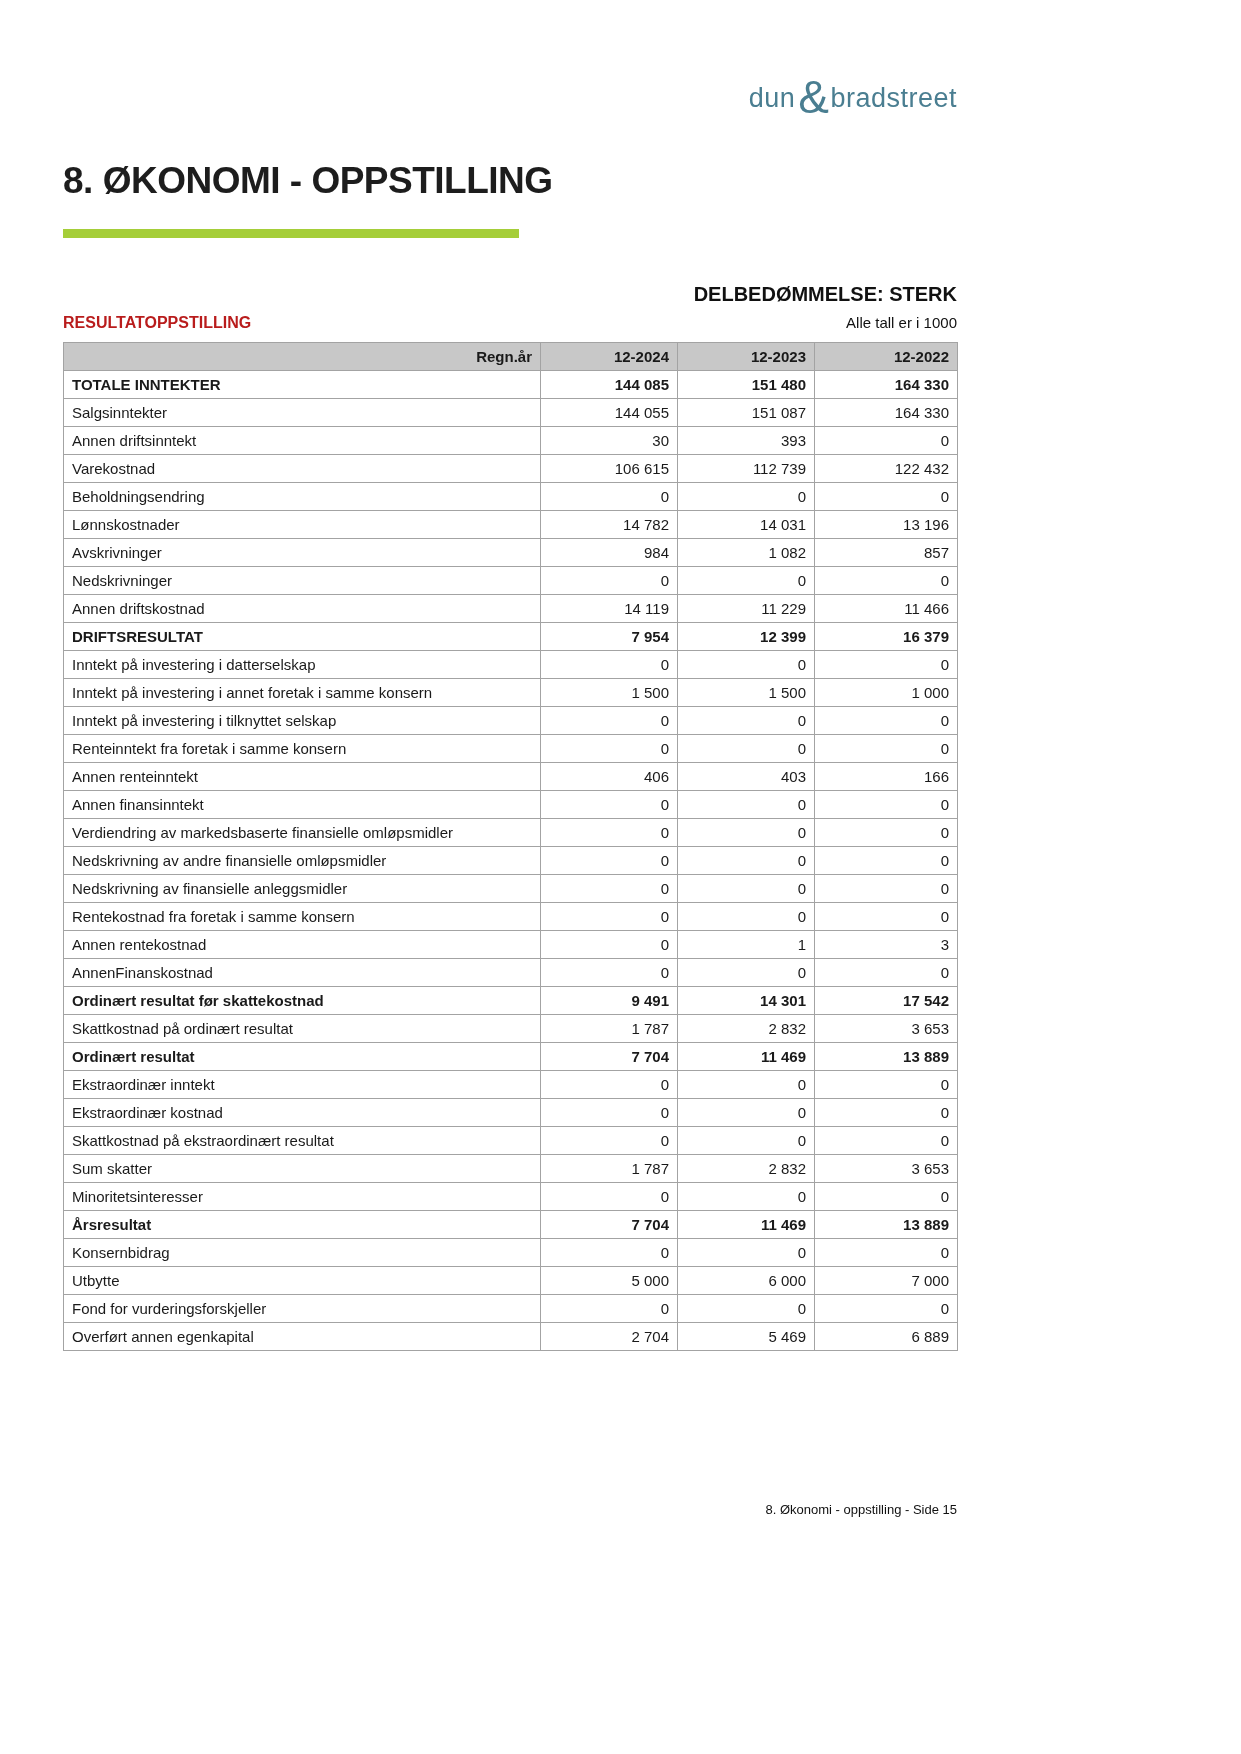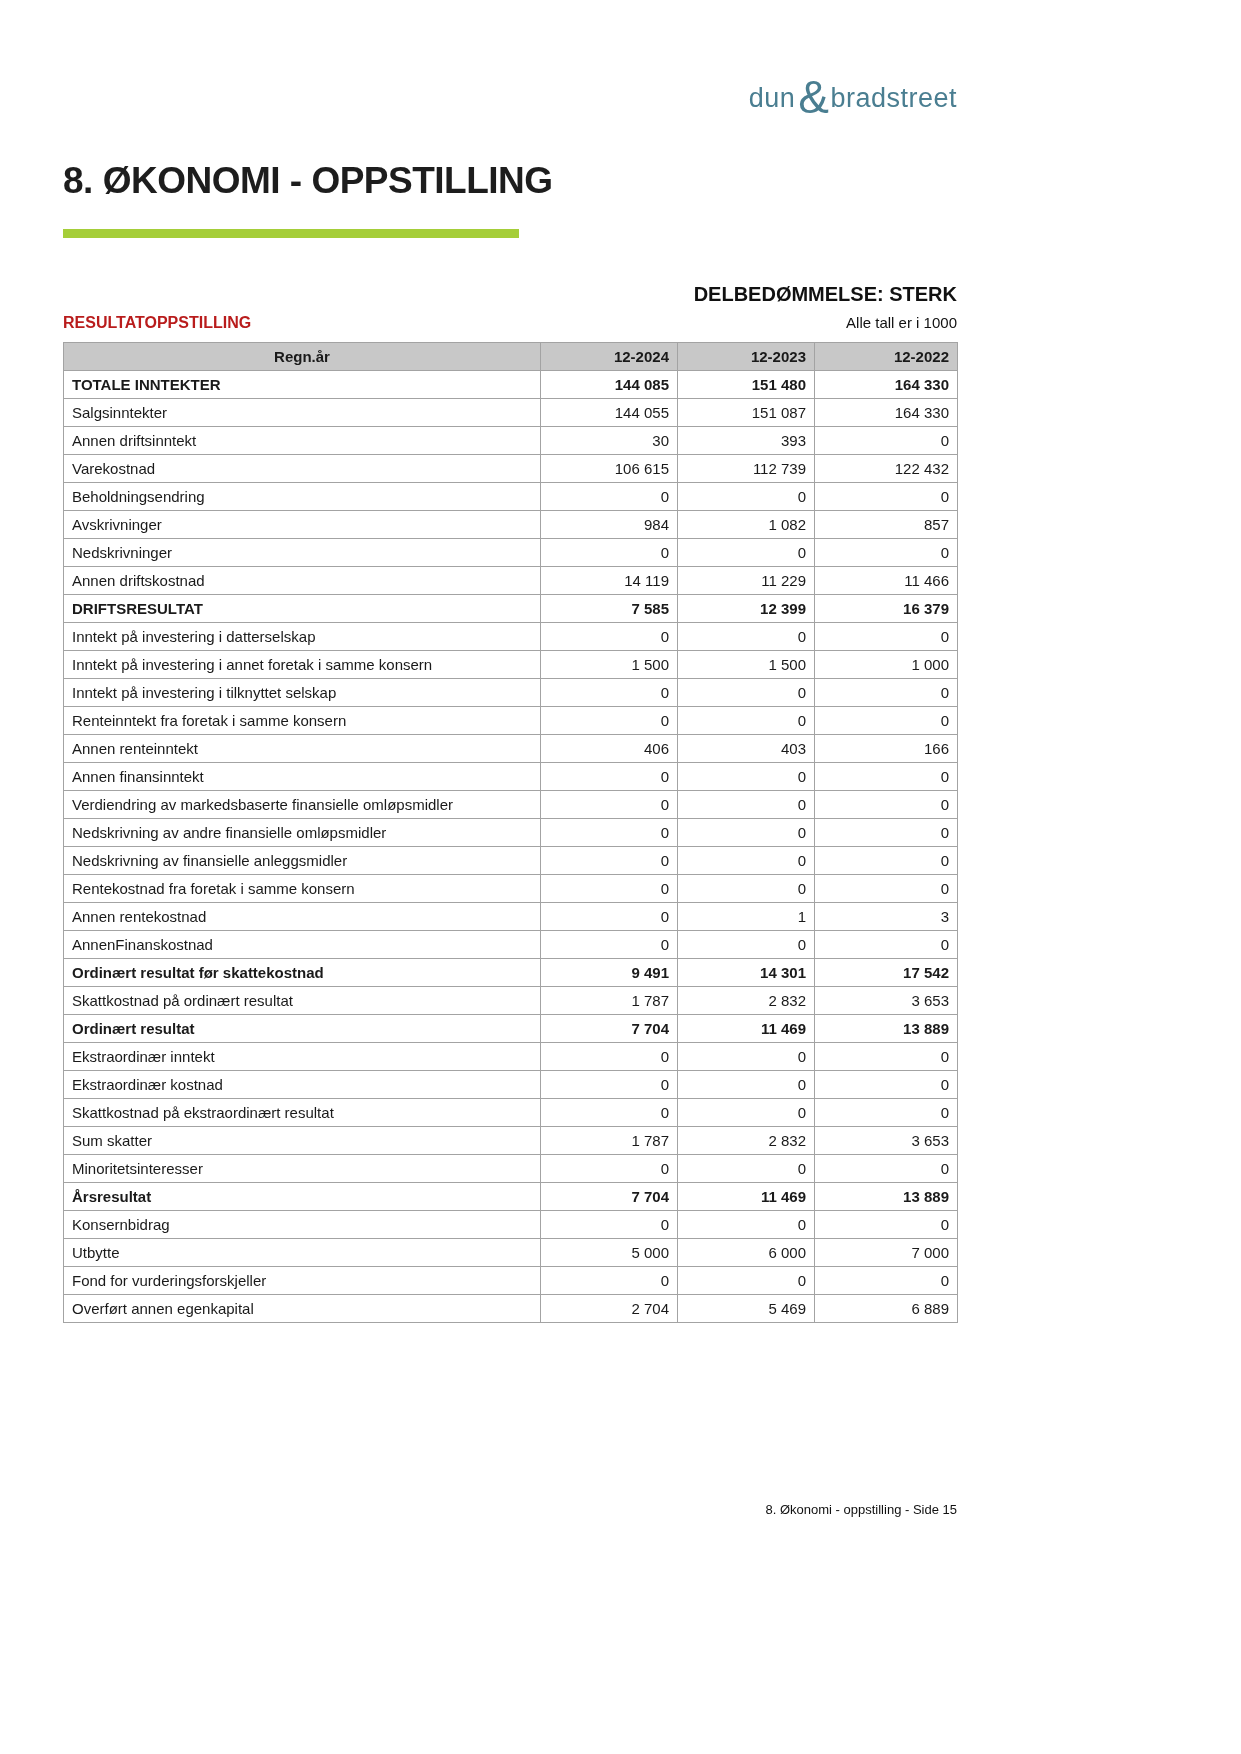--- a/index.html
+++ b/index.html
@@ -106,7 +106,7 @@
   table.result-table th {
     background: #c8c8c8;
     font-weight: bold;
-    text-align: center;
+    text-align: right;
   }
   table.result-table th.num,
   table.result-table td.num {

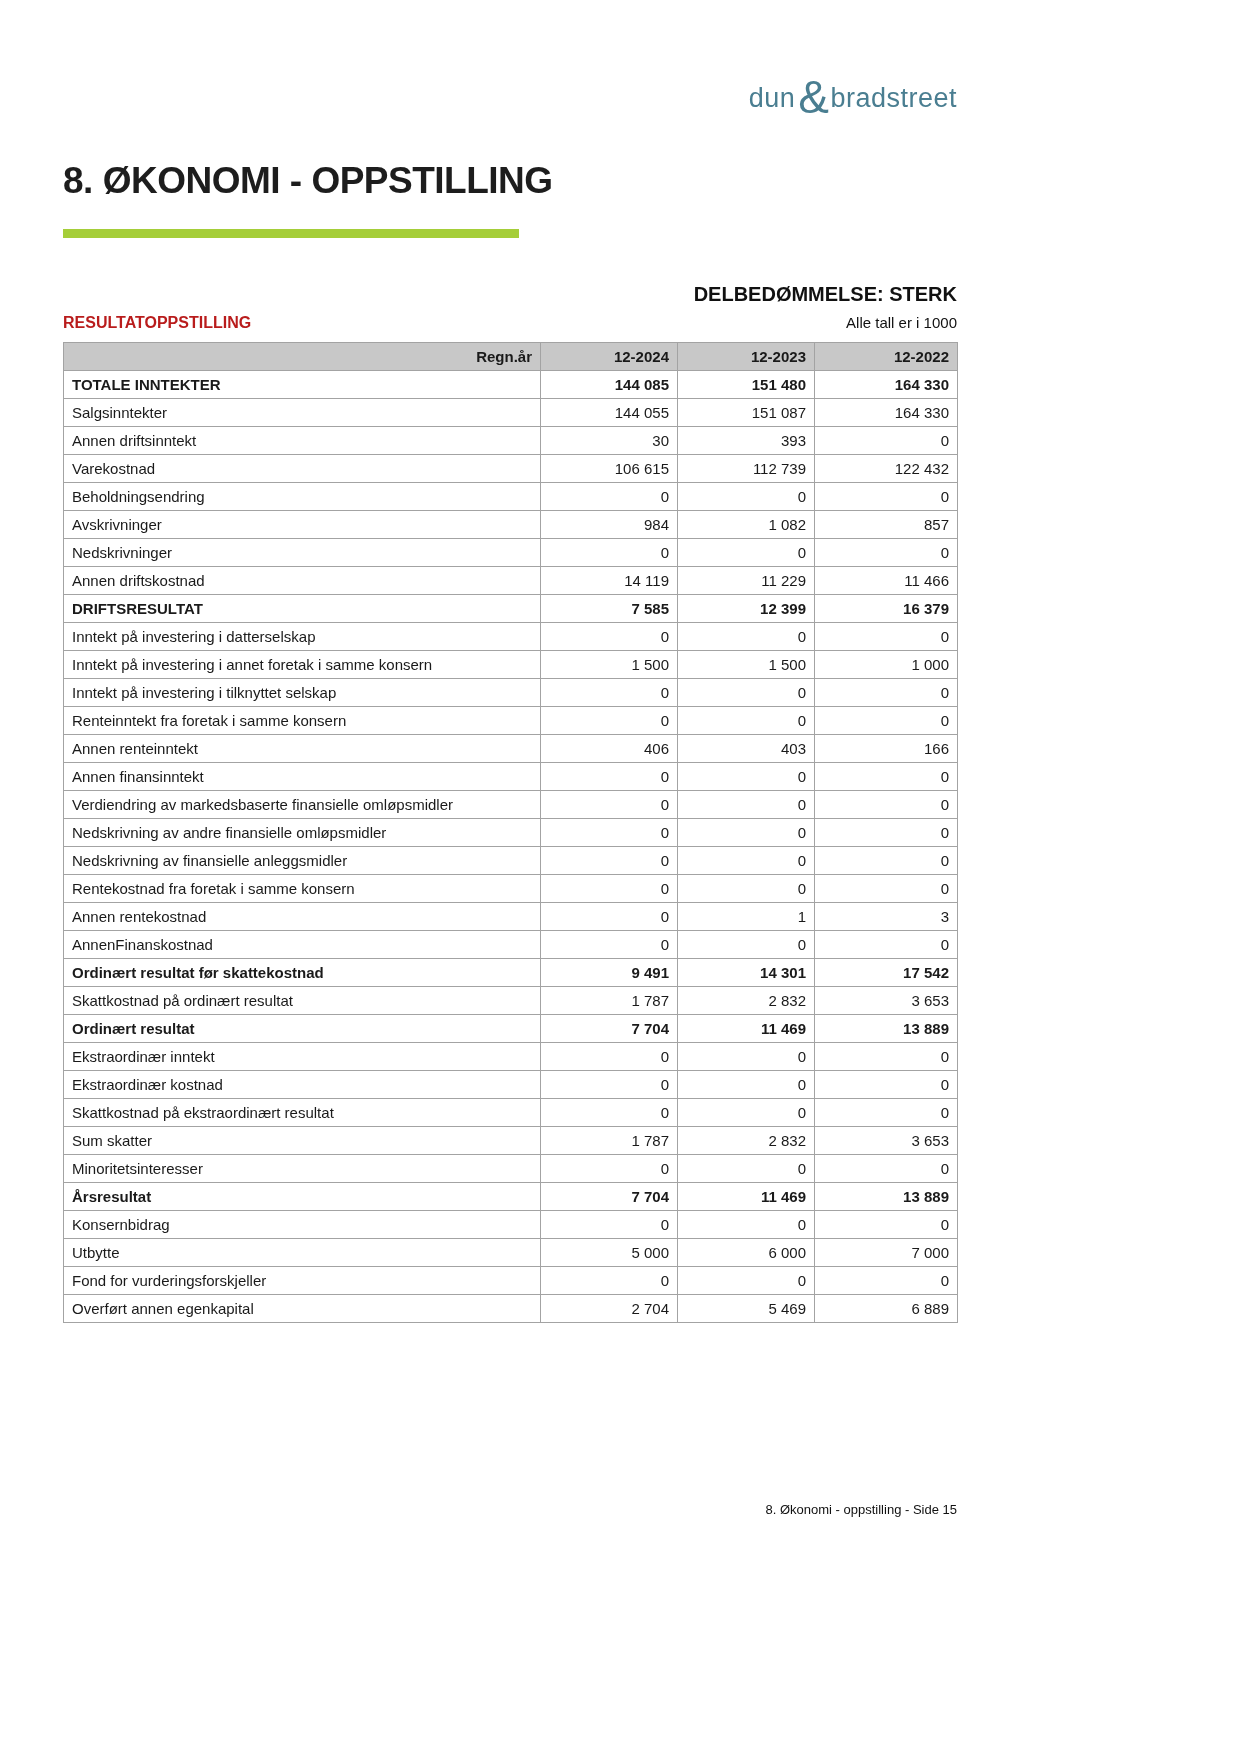--- a/index.html
+++ b/index.html
@@ -189,6 +189,12 @@
             <td class="num">0</td>
           </tr>
           <tr>
+            <td>Lønnskostnader</td>
+            <td class="num">14 782</td>
+            <td class="num">14 031</td>
+            <td class="num">13 196</td>
+          </tr>
+          <tr>
             <td>Avskrivninger</td>
             <td class="num">984</td>
             <td class="num">1 082</td>

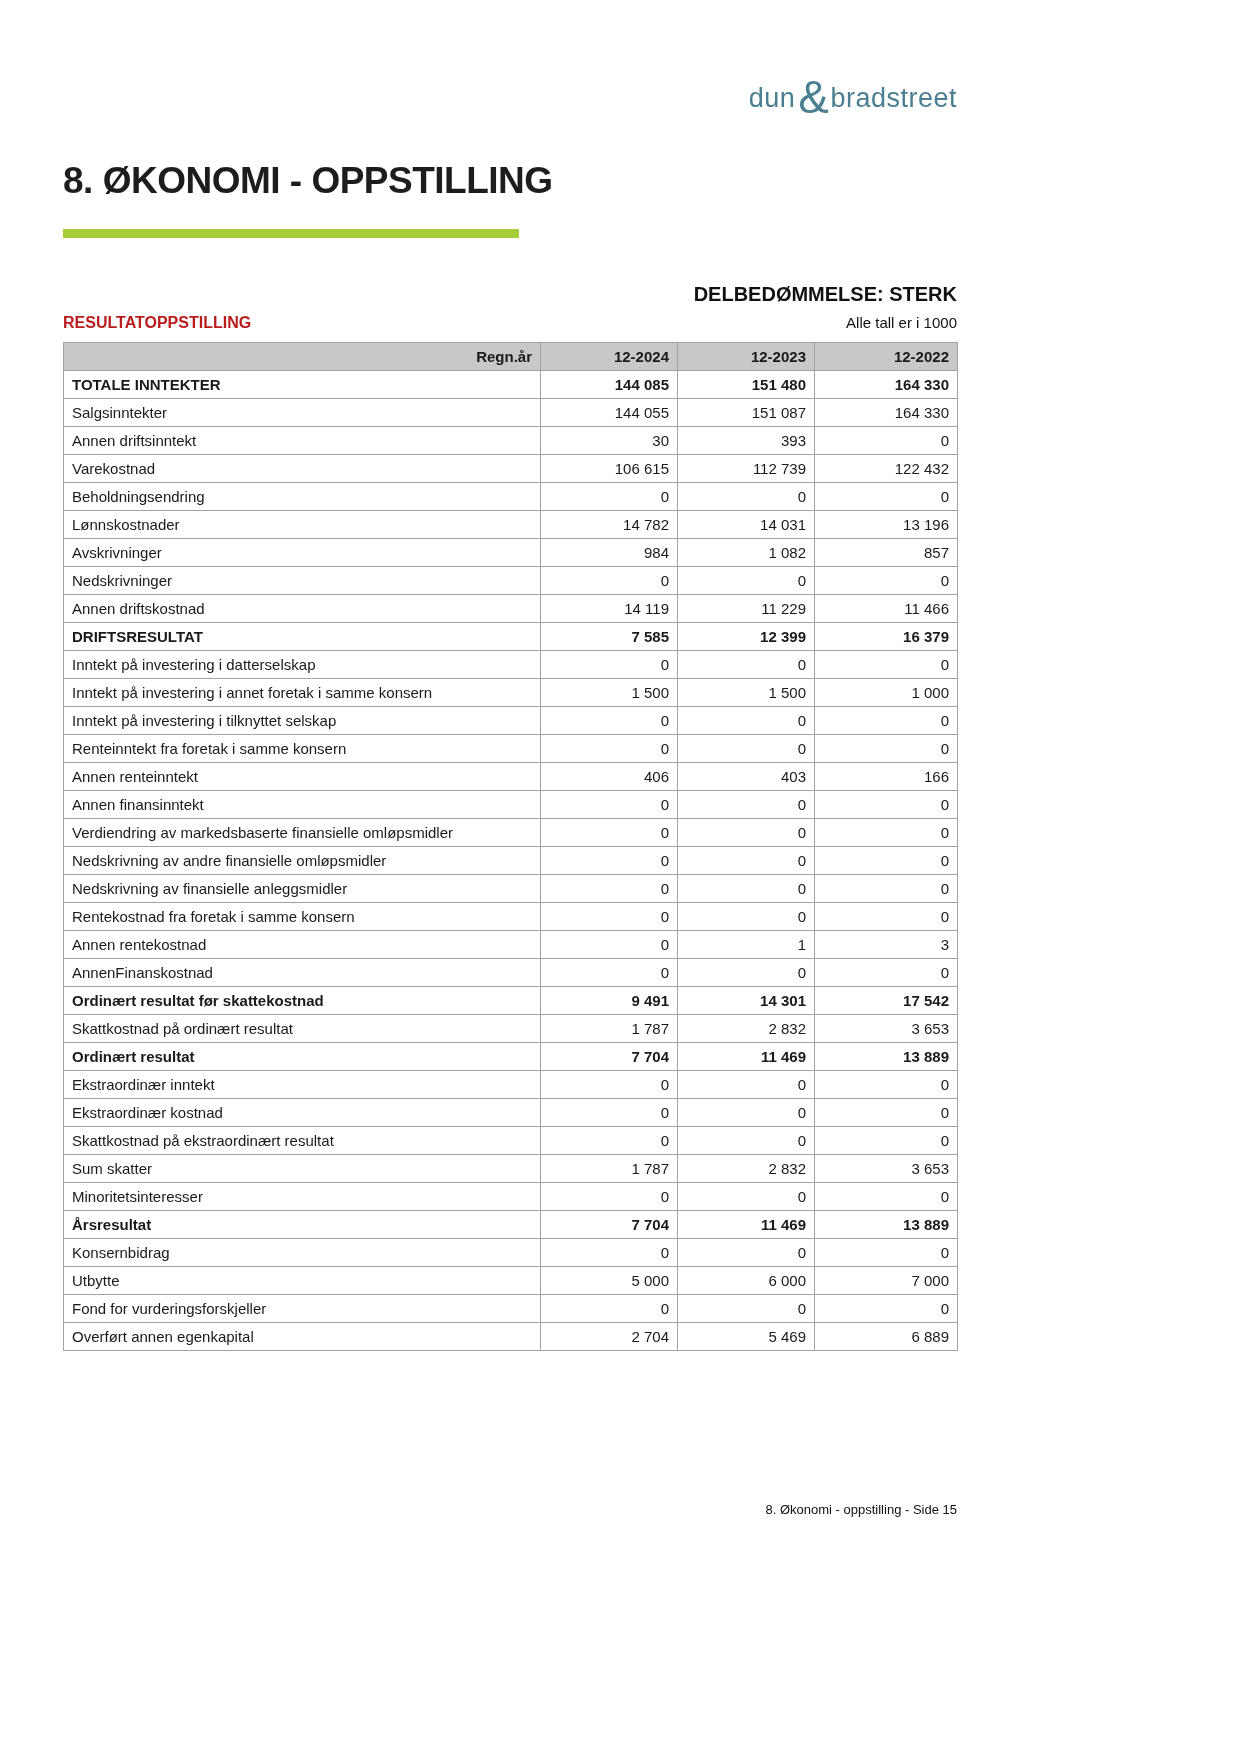--- a/index.html
+++ b/index.html
@@ -214,7 +214,7 @@
           </tr>
           <tr class="bold">
             <td>DRIFTSRESULTAT</td>
-            <td class="num">7 585</td>
+            <td class="num">7 954</td>
             <td class="num">12 399</td>
             <td class="num">16 379</td>
           </tr>

